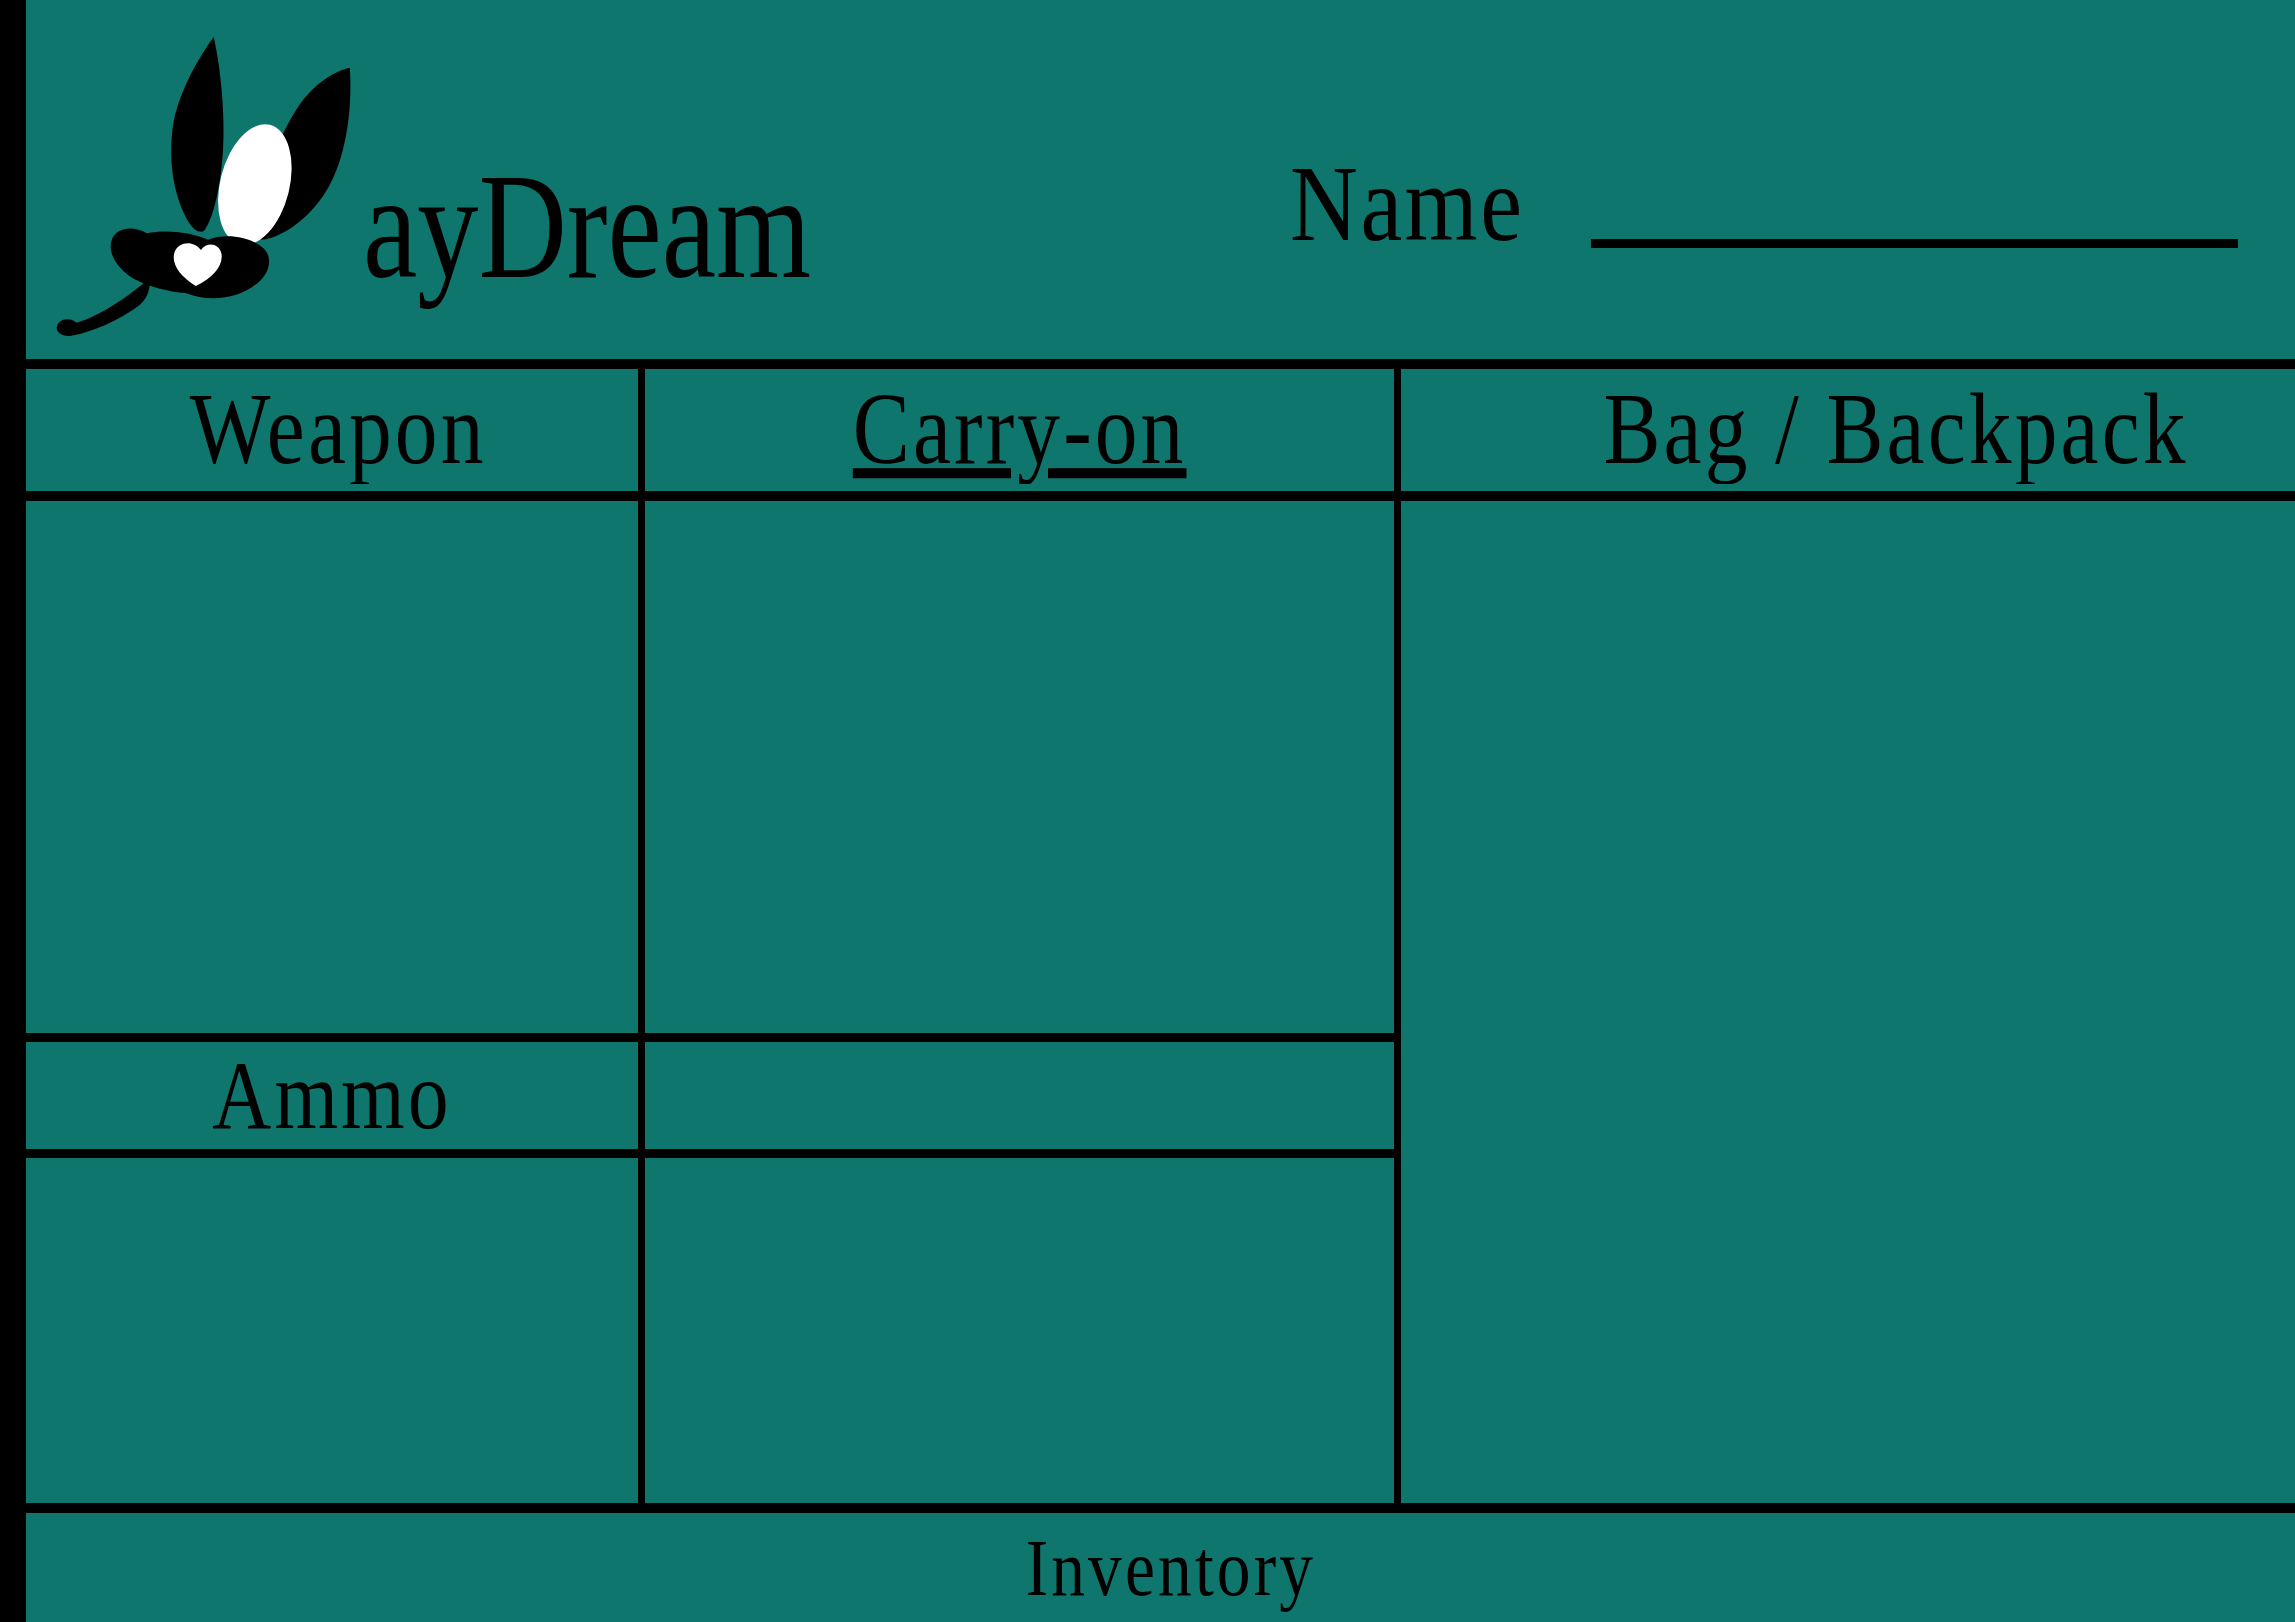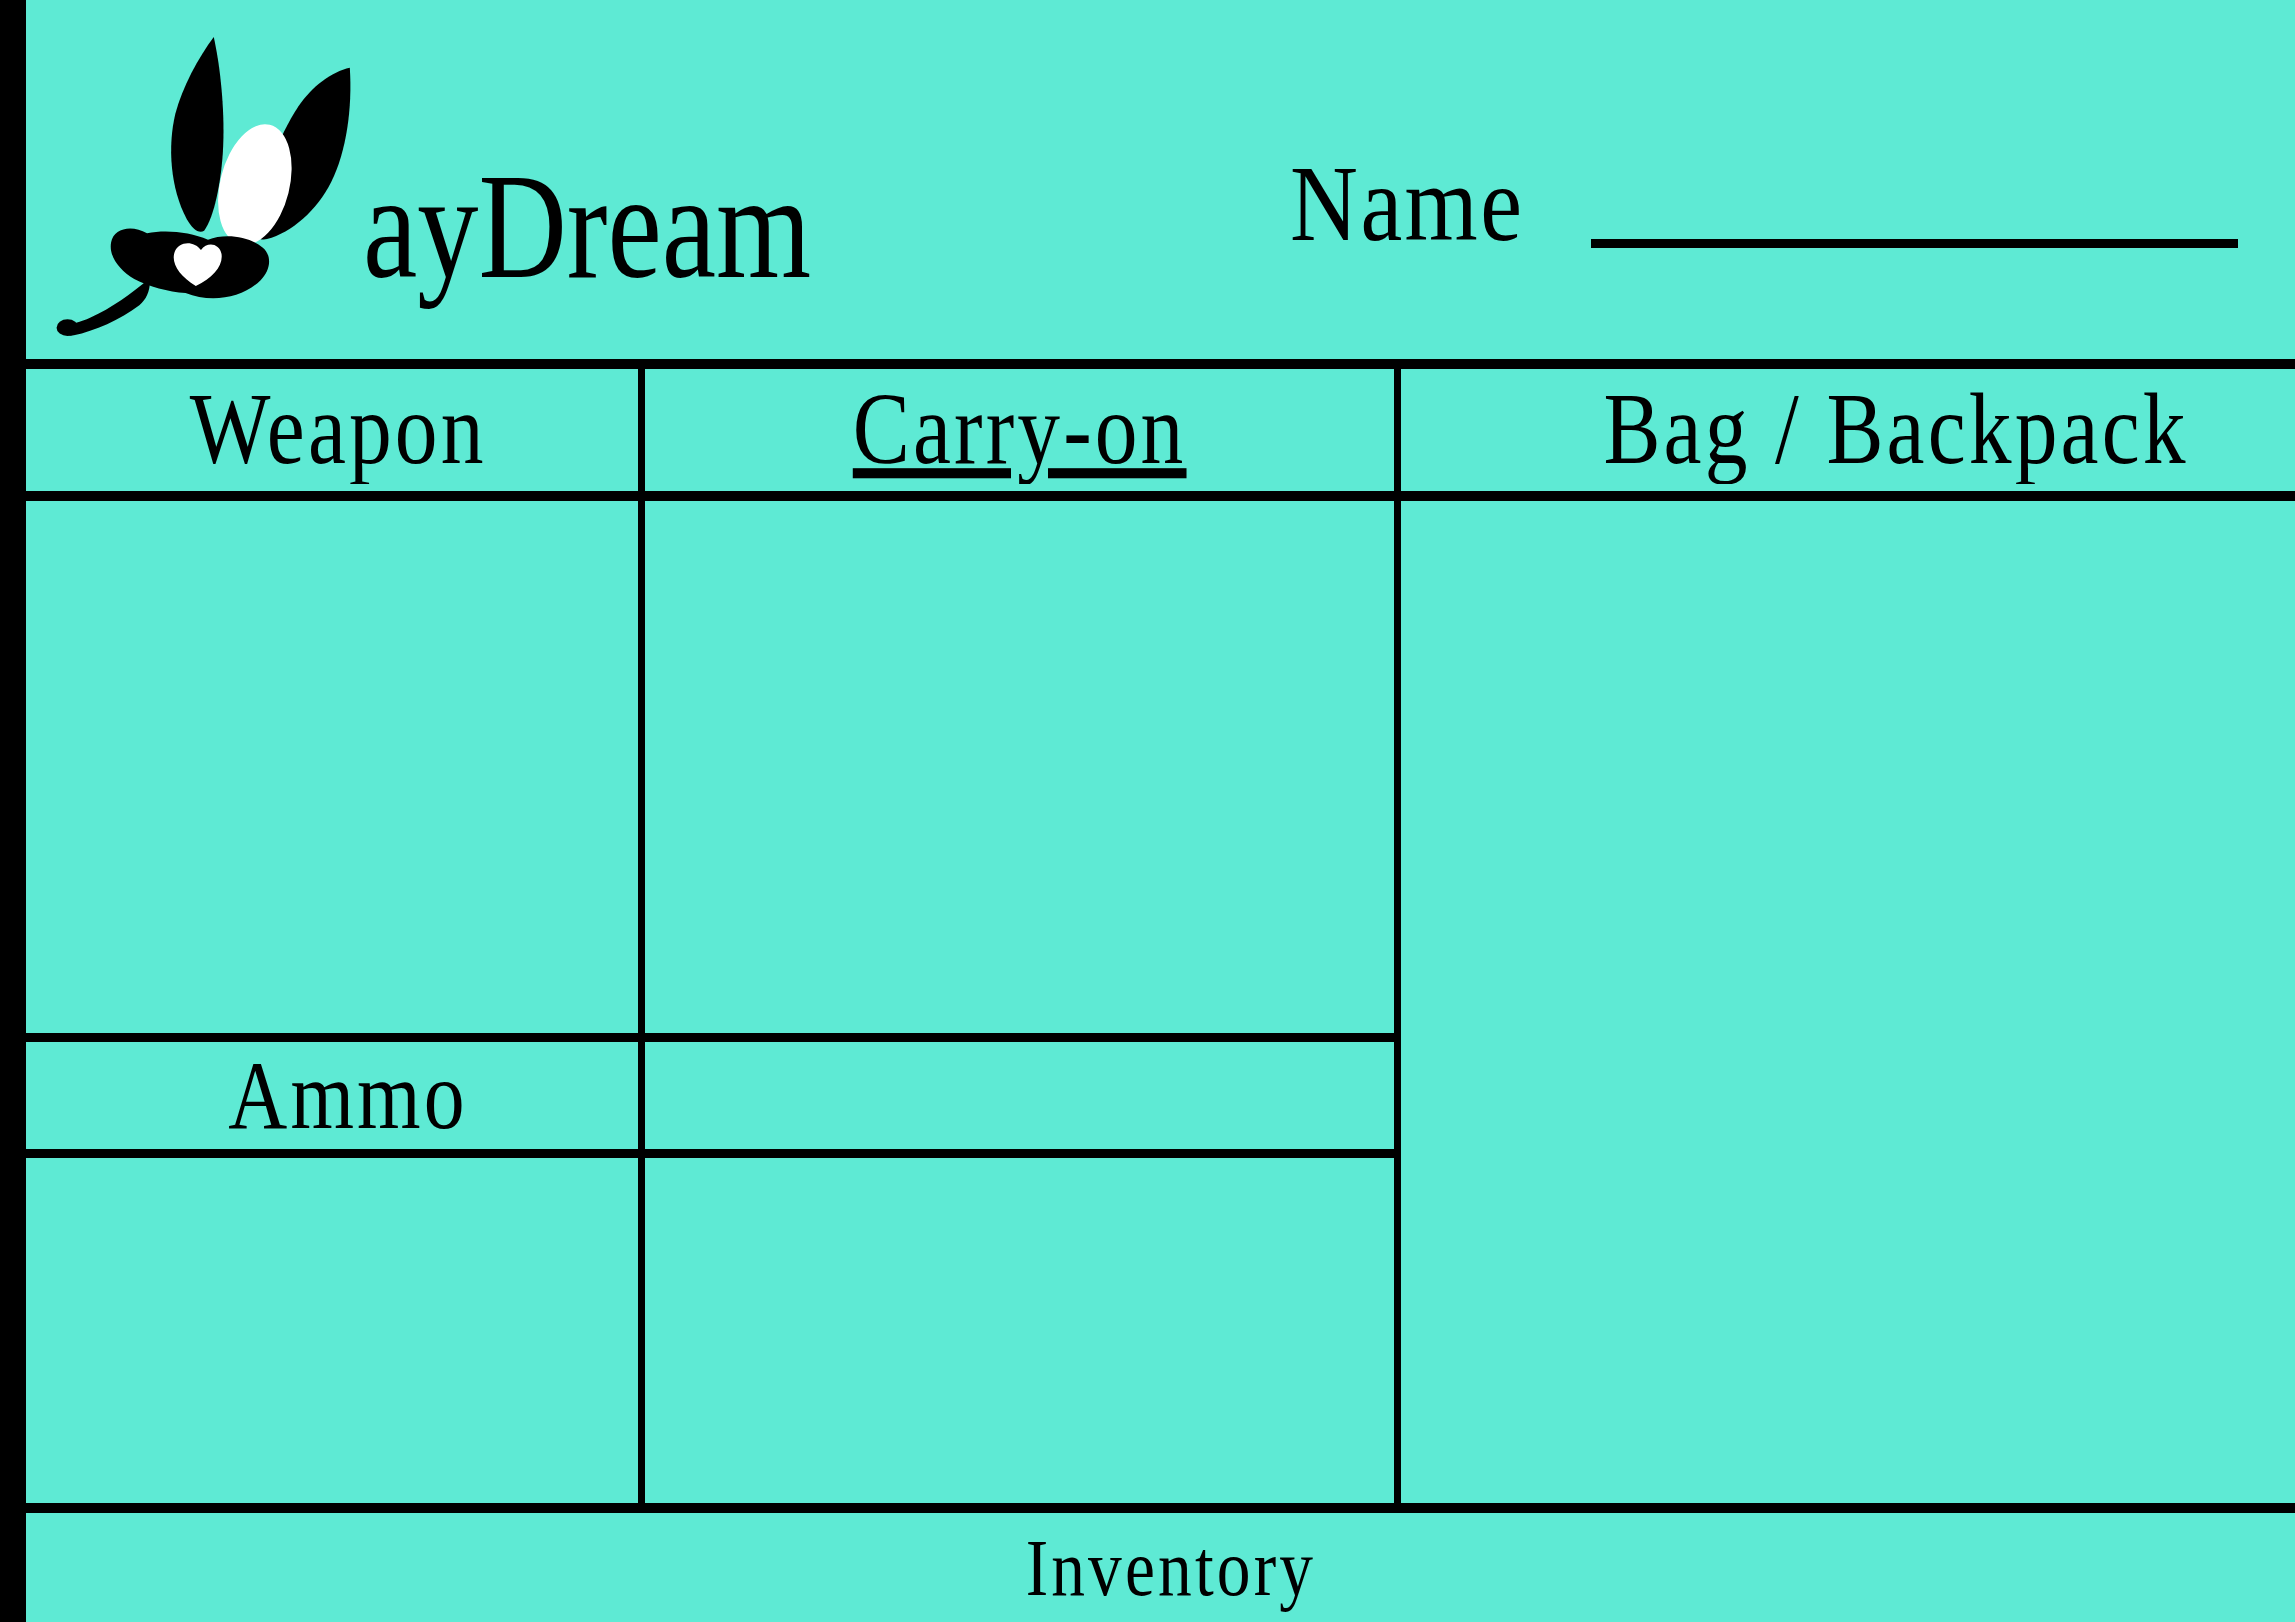--- a/index.html
+++ b/index.html
@@ -11,7 +11,7 @@
     position: relative;
     width: 2295px;
     height: 1623px;
-    background: #5eead4;
+    background: #0f766e;
     overflow: hidden;
     font-family: "Liberation Serif", serif;
     color: #000000;

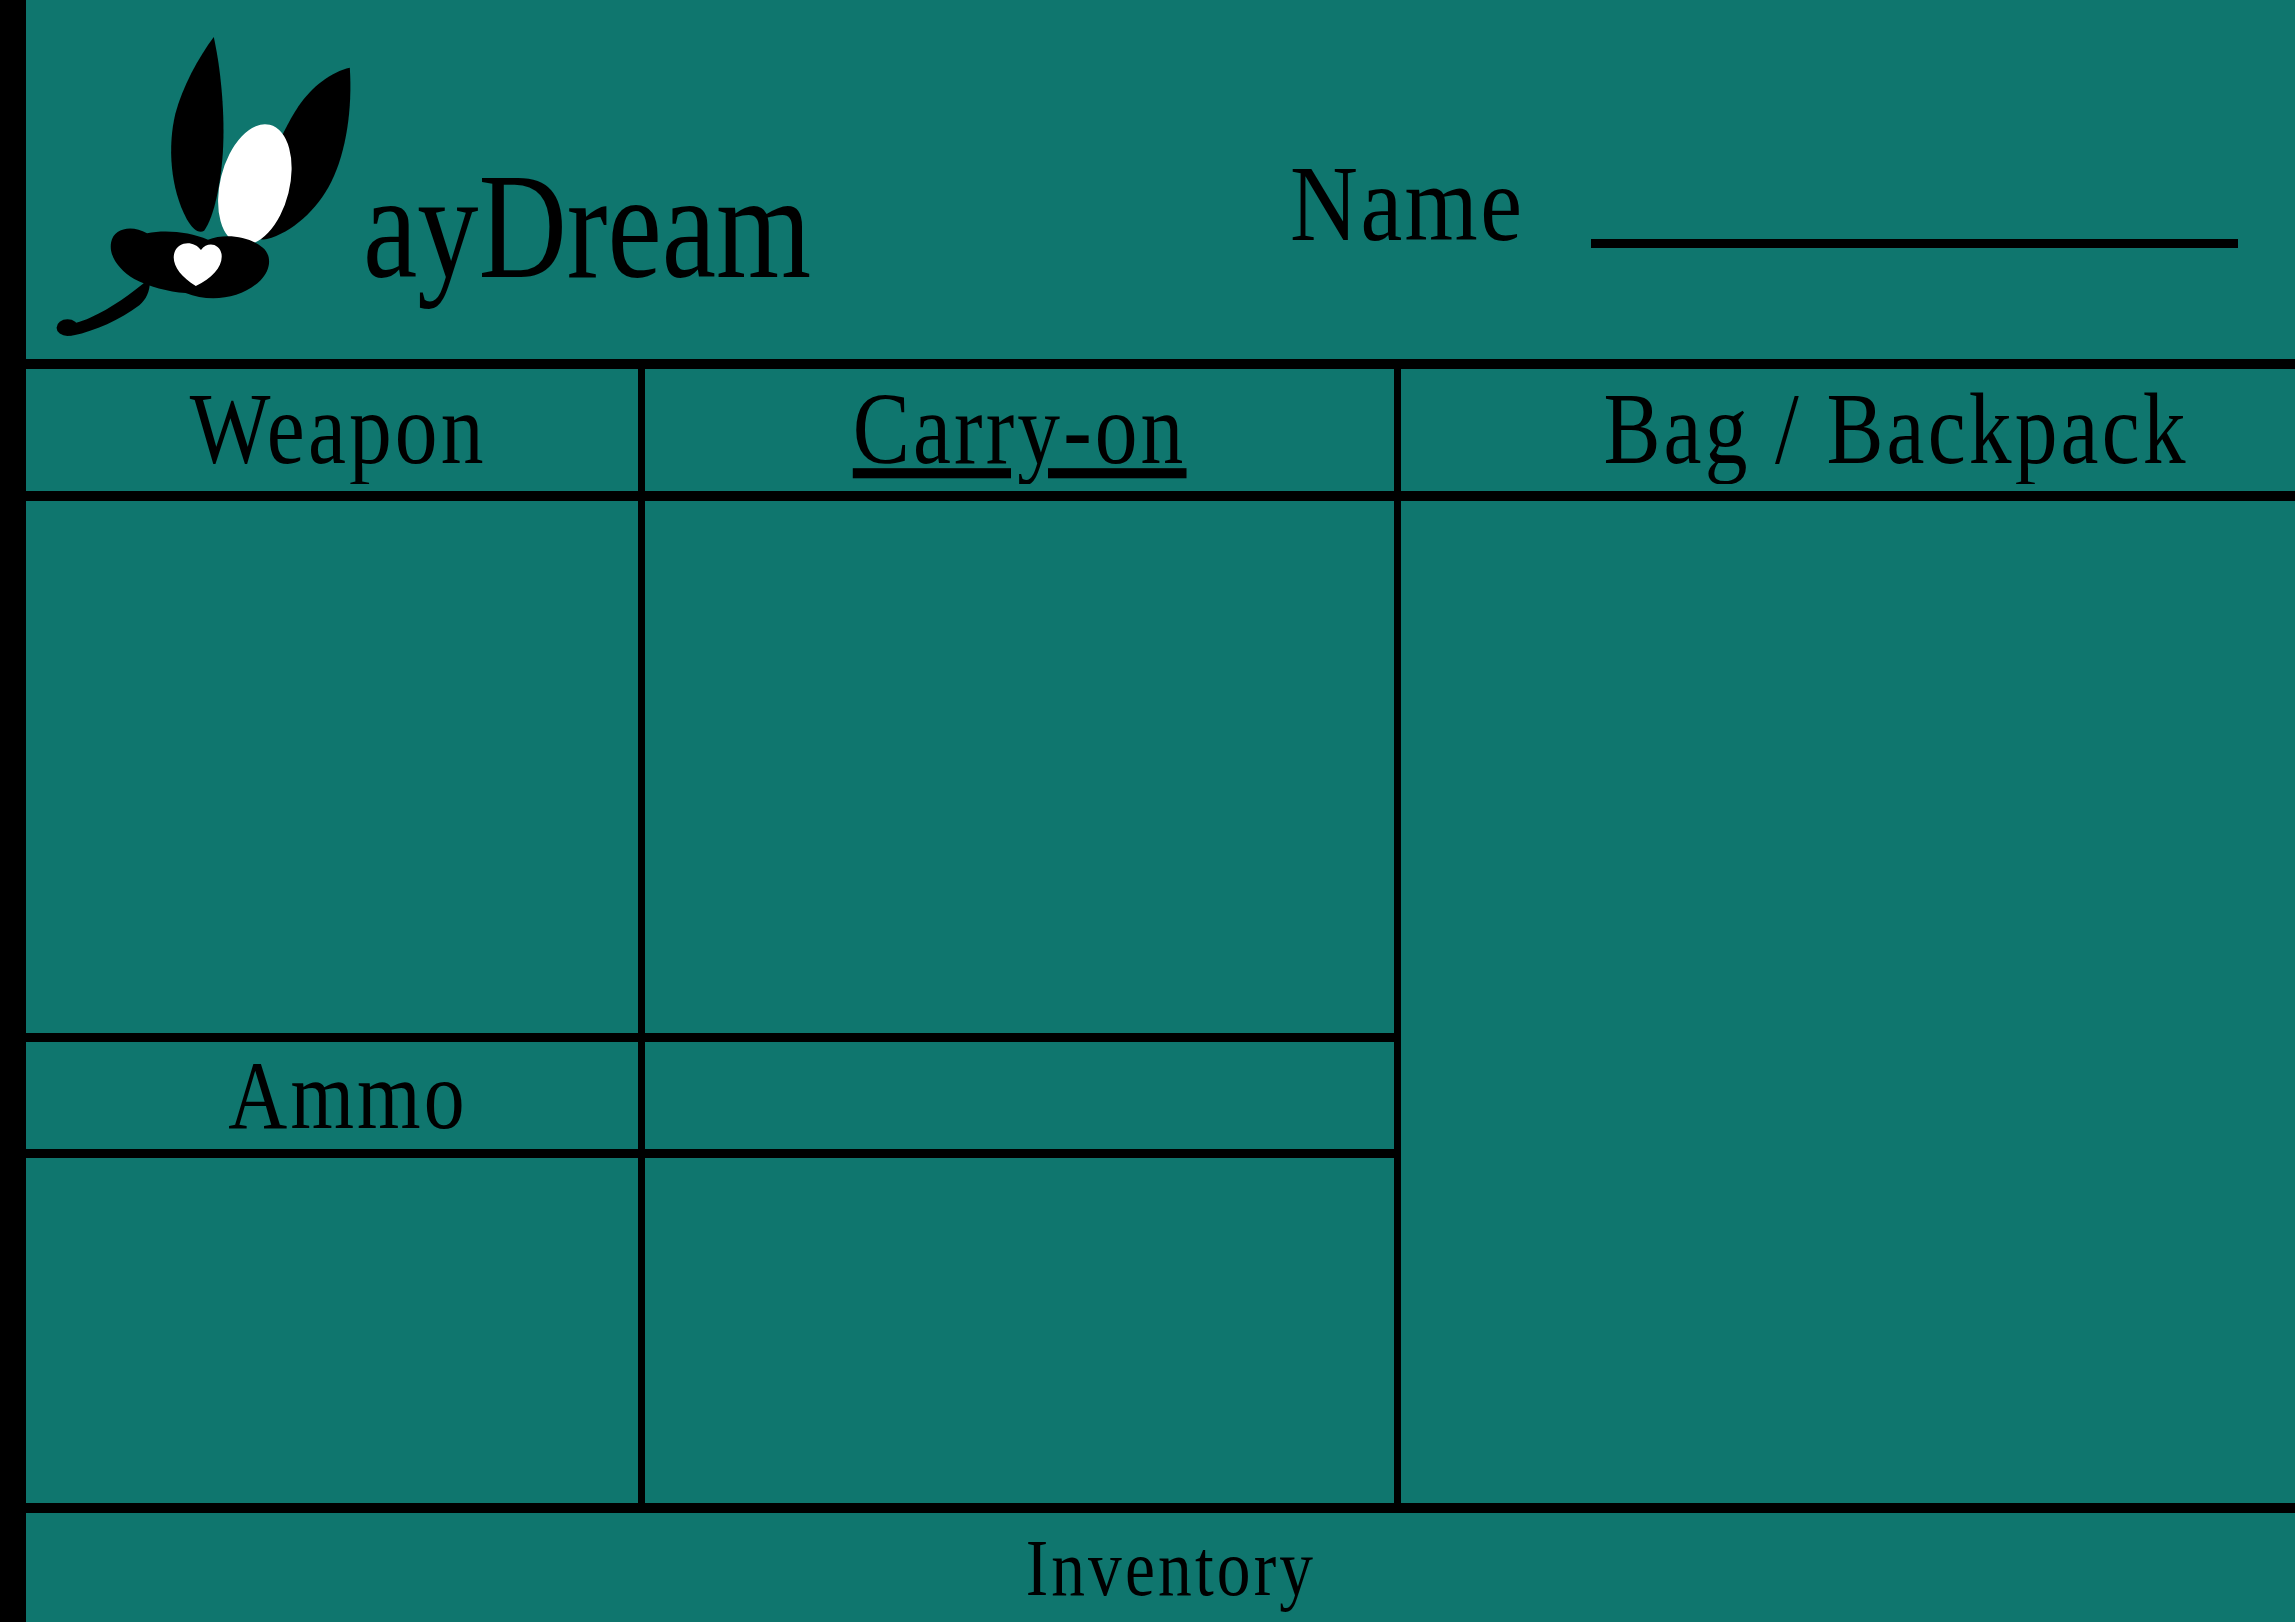--- a/index.html
+++ b/index.html
@@ -91,7 +91,7 @@
   .hdr-carryon { left: 645px;  width: 749px; text-decoration: underline; }
   .hdr-bag     { left: 1448px; width: 895px; }
 
-  .sub { top: 1042px; height: 107px; font-size: 86px; padding-left: 16px; }
+  .sub { top: 1042px; height: 107px; font-size: 86px; }
   .sub-ammo  { left: 26px;  width: 612px; }
   .sub-armor { left: 645px; width: 749px; }
 

